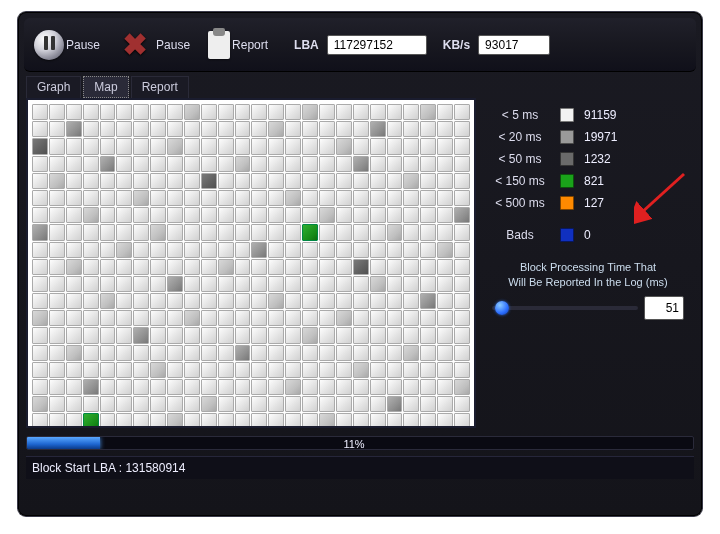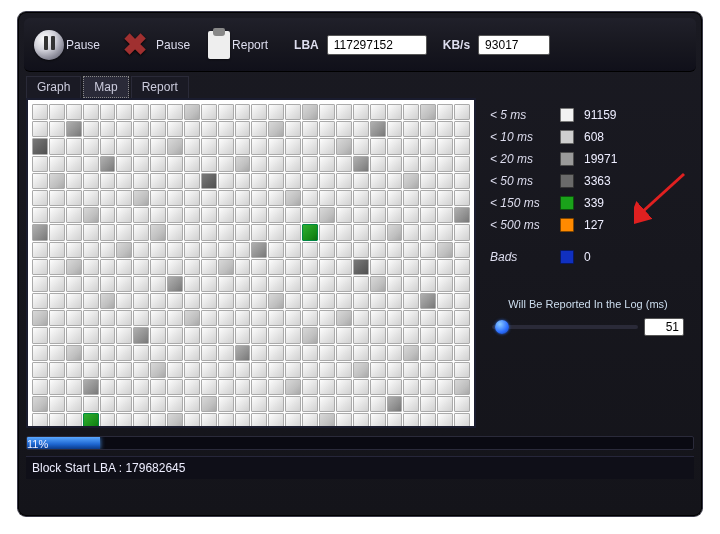--- a/index.html
+++ b/index.html
@@ -99,7 +99,7 @@
   
   .legend { flex:1; padding:6px 8px 0 14px; position:relative; }
   .lg-row { display:flex; align-items:center; gap:10px; height:22px; font-size:12px; }
-  .lg-row .tl { width:60px; text-align:left; color:#dde;font-style:italic; }
+  .lg-row .tl { width:60px; text-align:center; color:#dde; }
   .sw { width:14px; height:14px; border:1px solid rgba(0,0,0,0.5); border-radius:1px; }
   .lg-row .cv { color:#eef; font-family: Arial, sans-serif; }
   .arrow { position:absolute; left:158px; top:72px; pointer-events:none; }

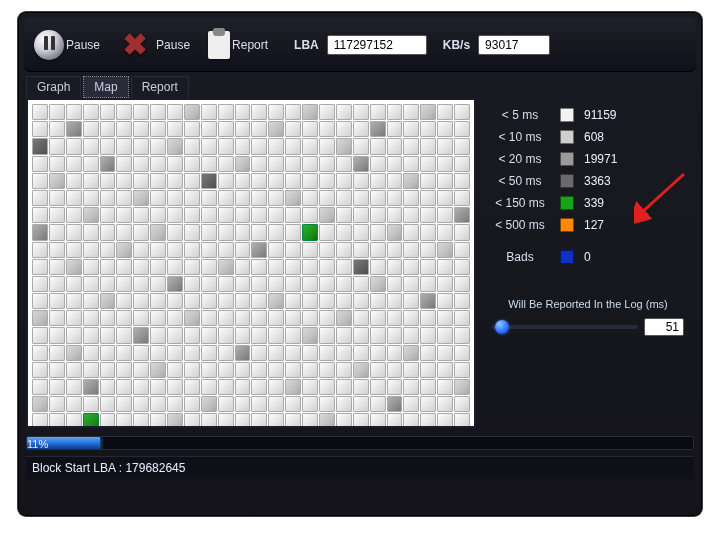--- a/index.html
+++ b/index.html
@@ -664,11 +664,6 @@
           <span class="tl">&lt; 5 ms</span>
           <span class="sw" style="background: rgb(242, 242, 242);"></span>
           <span class="cv">91159</span>
-        </div>
-        <div class="lg-row">
-          <span class="tl">&lt; 10 ms</span>
-          <span class="sw" style="background: rgb(207, 207, 207);"></span>
-          <span class="cv">608</span>
         </div>
         <div class="lg-row">
           <span class="tl">&lt; 20 ms</span>

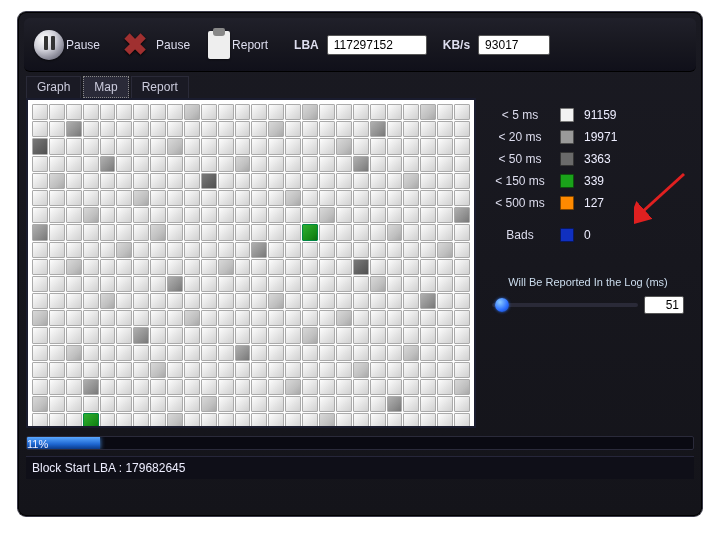--- a/index.html
+++ b/index.html
@@ -673,7 +673,7 @@
         <div class="lg-row">
           <span class="tl">&lt; 50 ms</span>
           <span class="sw" style="background: rgb(106, 106, 106);"></span>
-          <span class="cv">3363</span>
+          <span class="cv">1232</span>
         </div>
         <div class="lg-row">
           <span class="tl">&lt; 150 ms</span>

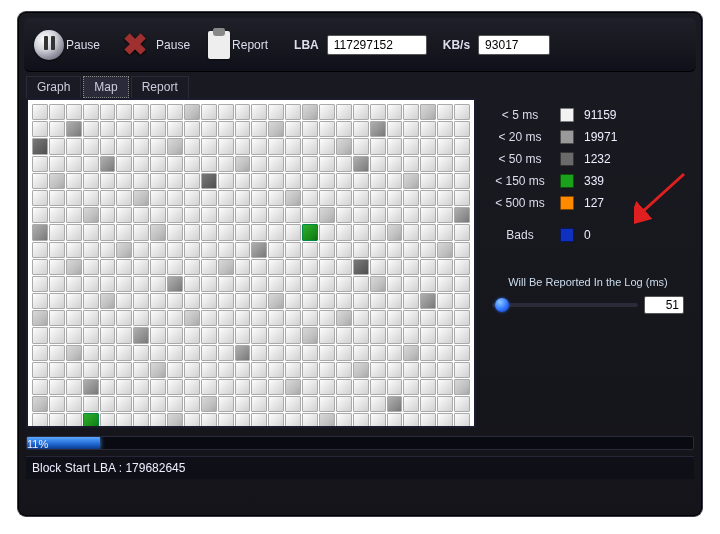--- a/index.html
+++ b/index.html
@@ -678,7 +678,7 @@
         <div class="lg-row">
           <span class="tl">&lt; 150 ms</span>
           <span class="sw" style="background: rgb(26, 162, 26);"></span>
-          <span class="cv">339</span>
+          <span class="cv">821</span>
         </div>
         <div class="lg-row">
           <span class="tl">&lt; 500 ms</span>

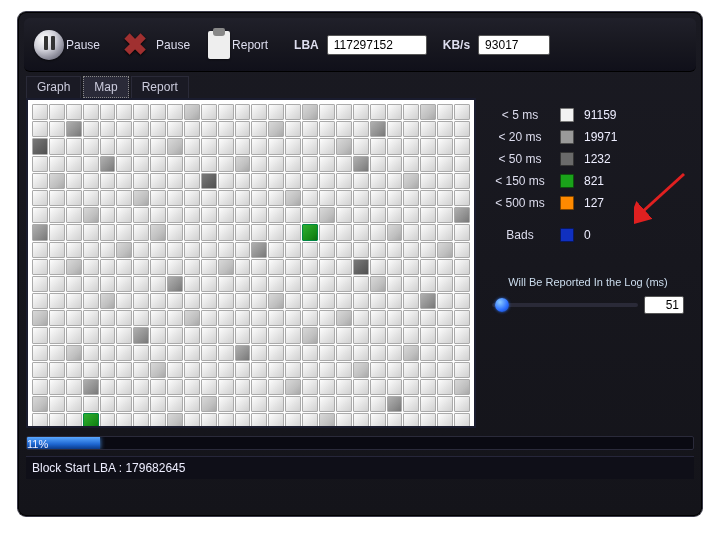--- a/index.html
+++ b/index.html
@@ -699,7 +699,7 @@
         <line x1="50" y1="4" x2="6" y2="44" stroke="#e02020" stroke-width="3" marker-end="url(#ah)"></line>
       </svg>
       <div class="note">
-        <br>
+        <span>Block Processing Time That</span><br>
         <span>Will Be Reported In the Log (ms)</span>
       </div>
       <div class="slider-row">

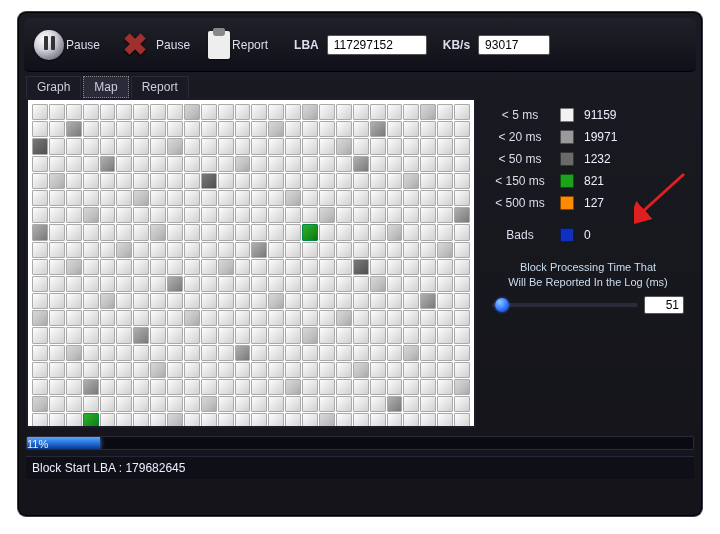--- a/index.html
+++ b/index.html
@@ -114,7 +114,7 @@
     box-shadow:0 0 3px rgba(50,120,255,.8);
   }
   .slider-val {
-    width:40px; height:18px; border:1px solid #555; background:#fff; color:#000;
+    width:40px; height:24px; border:1px solid #555; background:#fff; color:#000;
     font-size:12px; text-align:right; padding:0 4px; border-radius:2px;
   }
   

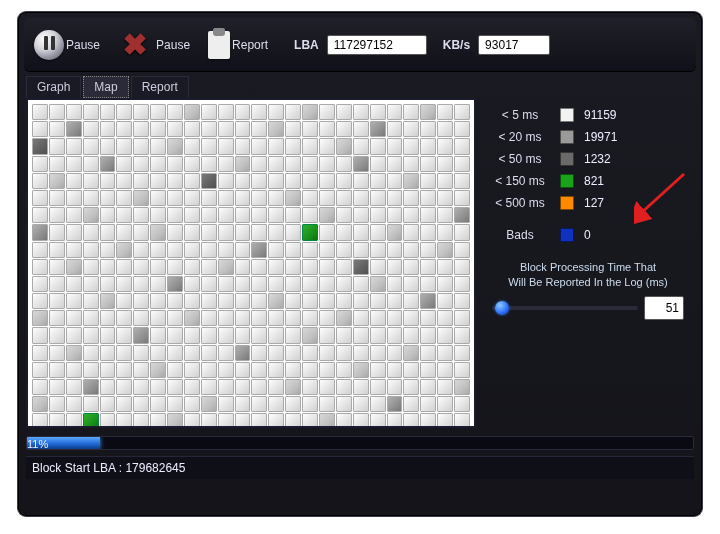--- a/index.html
+++ b/index.html
@@ -125,7 +125,7 @@
     background: linear-gradient(#5aa8ff,#1e66d0 60%,#0b3a88);
     box-shadow:0 0 5px rgba(80,160,255,.9);
   }
-  .prog .pct { position:absolute; left:0; right:12px; top:0; font-size:11px; color:#eef; line-height:14px;}
+  .prog .pct { position:absolute; left:0; right:12px; top:0; text-align:center; font-size:11px; color:#eef; line-height:14px;}
   .status { margin:6px 8px 0 8px; padding:4px 6px; font-size:12px; color:#eef; background:#0f0f18; border-top:1px solid #26263a;}
 </style>
 </head>

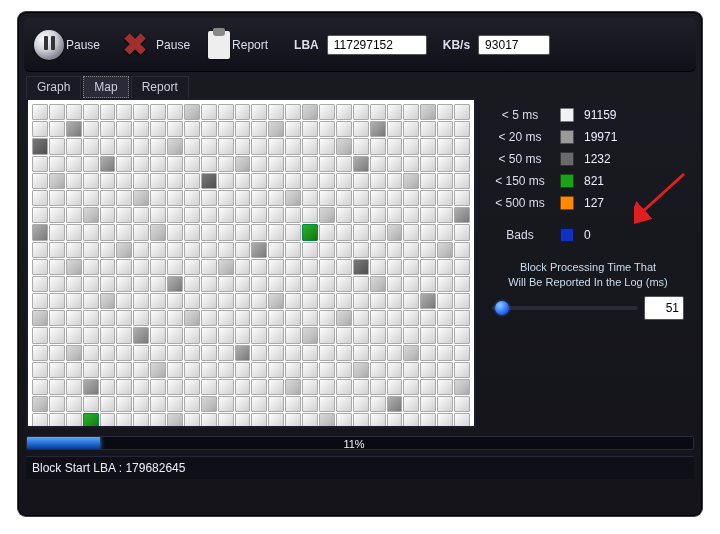--- a/index.html
+++ b/index.html
@@ -719,7 +719,7 @@
   </div>
 
   <div class="status">
-    <span>Block Start LBA : 179682645</span>
+    <span>Block Start LBA : 131580914</span>
   </div>
 
 </div>

